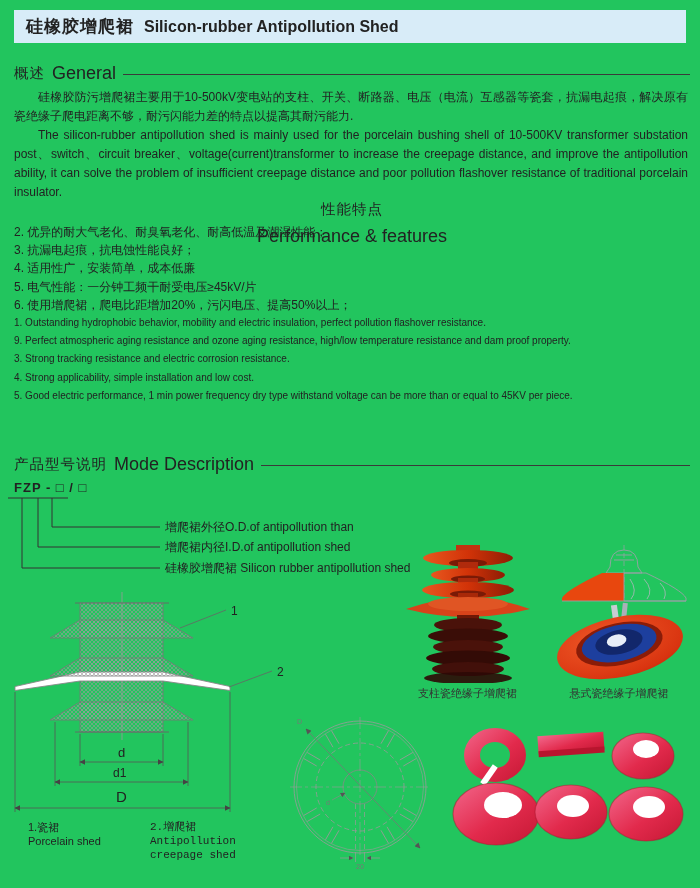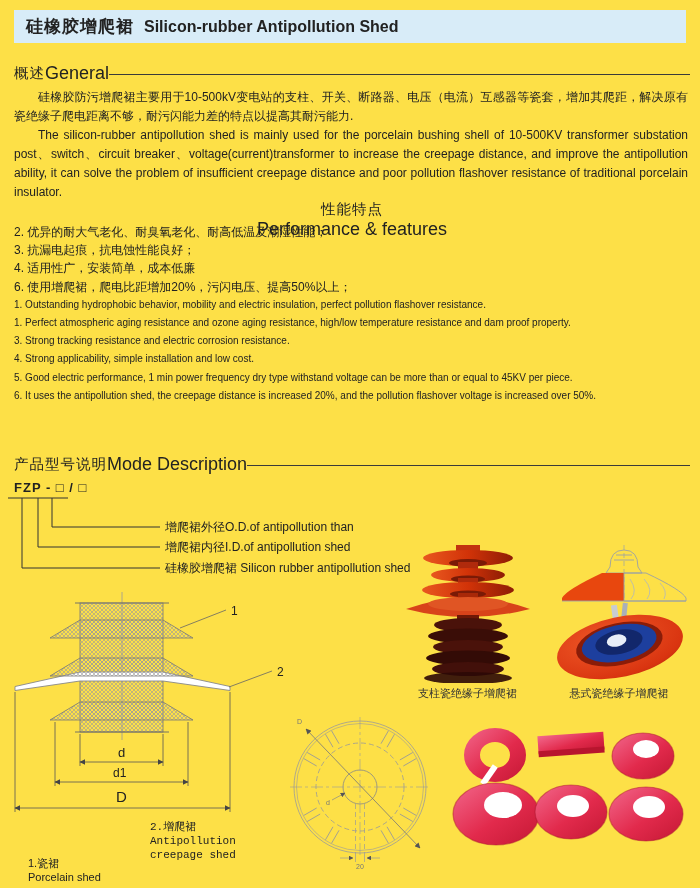--- a/index.html
+++ b/index.html
@@ -3,7 +3,7 @@
 <meta charset="utf-8">
 <style>
   html,body{margin:0;padding:0;background:#fff;}
-  #page{position:relative;width:700px;height:888px;background:#fde047;overflow:hidden;
+  #page{position:relative;width:700px;height:888px;background:#22c55e;overflow:hidden;
         font-family:"Liberation Sans","DejaVu Sans",sans-serif;color:#222;}
   .abs{position:absolute;}
   

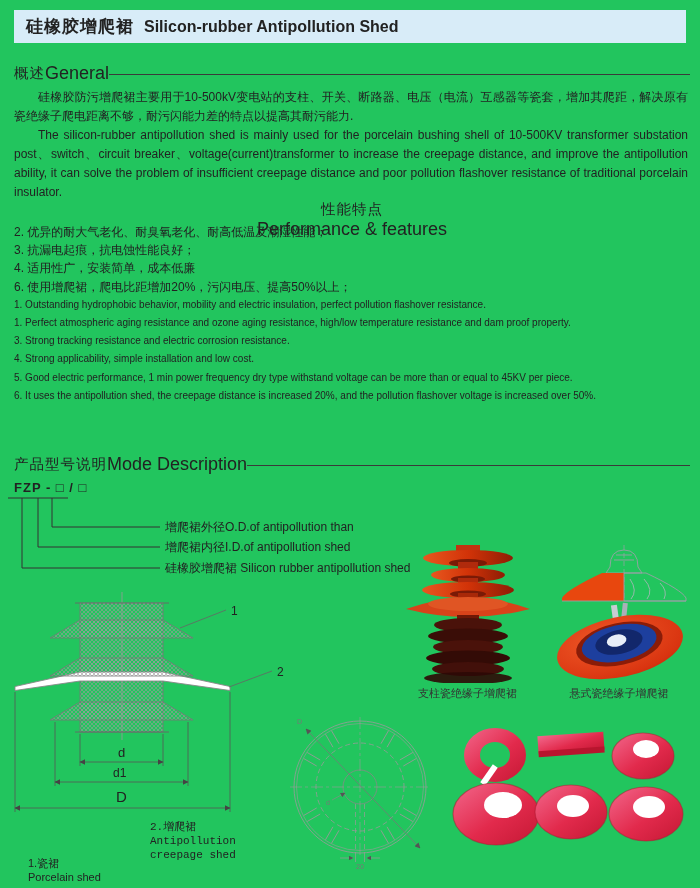--- a/index.html
+++ b/index.html
@@ -12,7 +12,7 @@
   .header-band .zh{font-size:17px;font-weight:bold;letter-spacing:1px;}
   .header-band .en{font-size:16px;font-weight:bold;margin-left:10px;}
   
-  .sec-head{left:14px;width:676px;display:flex;align-items:center;height:18px;justify-content:space-between;}
+  .sec-head{left:14px;width:676px;display:flex;align-items:center;gap:7px;height:18px;justify-content:space-between;}
   .sec-head .zh{font-size:14.5px;letter-spacing:1px;white-space:nowrap;}
   .sec-head .en{font-size:18px;white-space:nowrap;}
   .sec-head .rule{flex:1;border-top:1.2px solid #3a3a3a;margin-top:3px;}

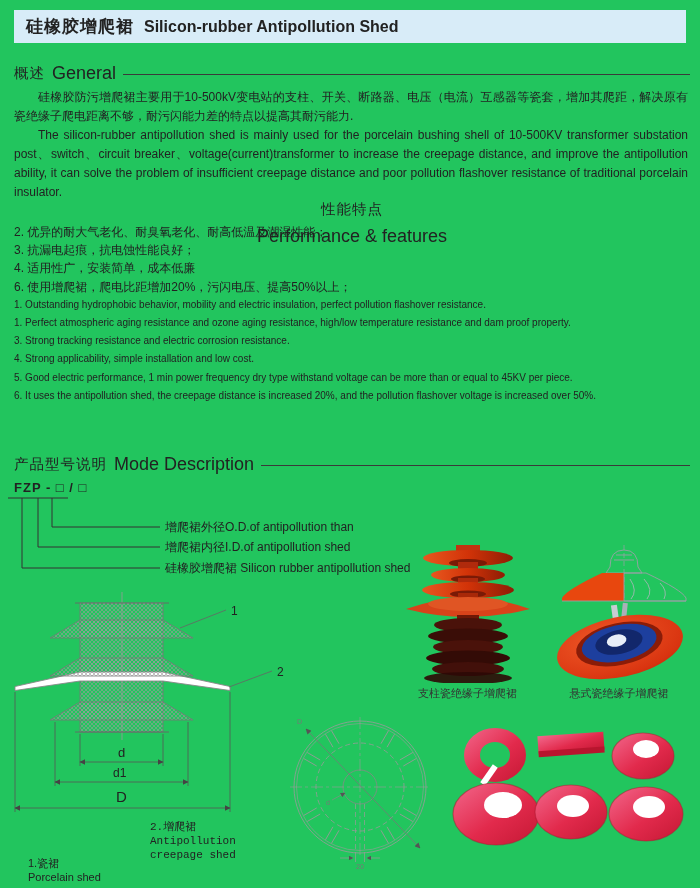--- a/index.html
+++ b/index.html
@@ -45,7 +45,7 @@
     <span class="rule"></span>
   </div>
   <div class="abs paras">
-    <p>硅橡胶防污增爬裙主要用于10-500kV变电站的支柱、开关、断路器、电压（电流）互感器等瓷套，增加其爬距，解决原有瓷绝缘子爬电距离不够，耐污闪能力差的特点以提高其耐污能力.</p>
+    <p>硅橡胶防污增爬裙主要用于10-500kV变电站的支柱、开关、断路器、电压（电流）互感器等瓷套，抗漏电起痕，解决原有瓷绝缘子爬电距离不够，耐污闪能力差的特点以提高其耐污能力.</p>
     <p>The silicon-rubber antipollution shed is mainly used for the porcelain bushing shell of 10-500KV transformer substation post、switch、circuit breaker、voltage(current)transformer to increase the creepage distance, and improve the antipollution ability, it can solve the problem of insufficient creepage distance and poor pollution flashover resistance of traditional porcelain insulator.</p>
   </div>
 

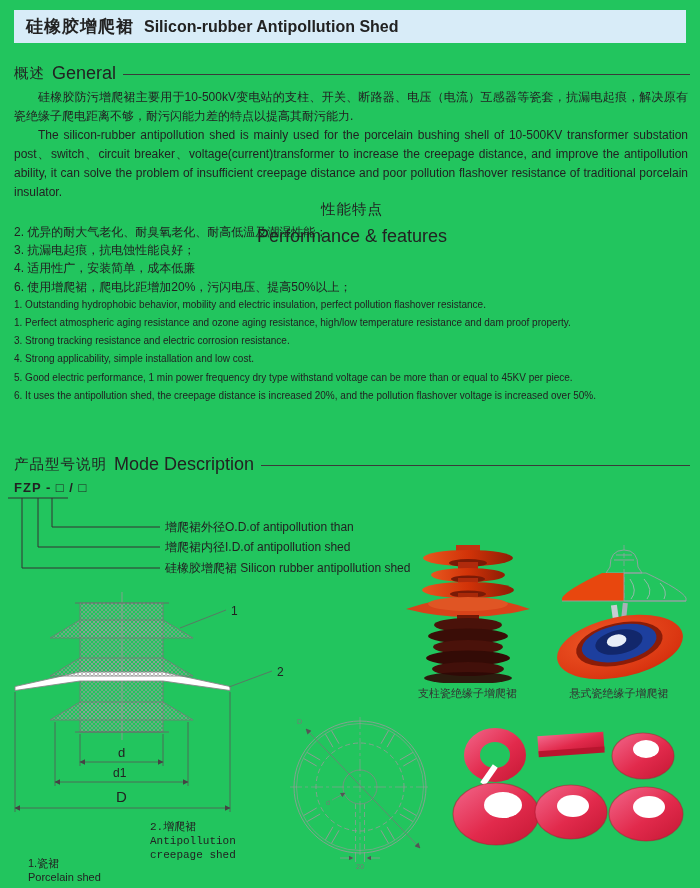--- a/index.html
+++ b/index.html
@@ -58,6 +58,7 @@
     <div class="fi">2. 优异的耐大气老化、耐臭氧老化、耐高低温及潮湿性能；</div>
     <div class="fi">3. 抗漏电起痕，抗电蚀性能良好；</div>
     <div class="fi">4. 适用性广，安装简单，成本低廉</div>
+    <div class="fi">5. 电气性能：一分钟工频干耐受电压≥45kV/片</div>
     <div class="fi">6. 使用增爬裙，爬电比距增加20%，污闪电压、提高50%以上；</div>
     <div class="fi en">1. Outstanding hydrophobic behavior, mobility and electric insulation, perfect pollution flashover resistance.</div>
     <div class="fi en">1. Perfect atmospheric aging resistance and ozone aging resistance, high/low temperature resistance and dam proof property.</div>

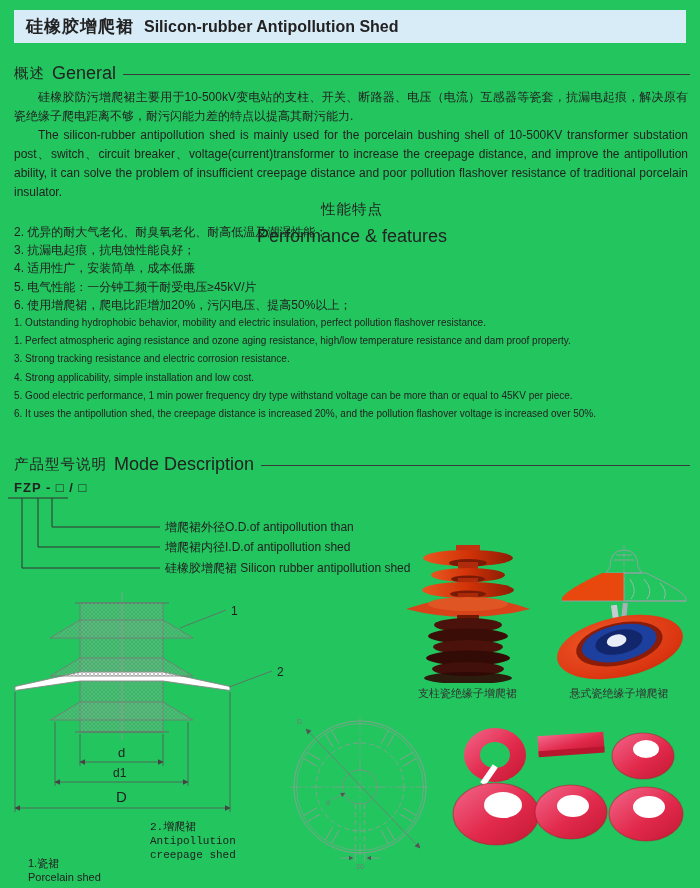--- a/index.html
+++ b/index.html
@@ -61,7 +61,7 @@
     <div class="fi">5. 电气性能：一分钟工频干耐受电压≥45kV/片</div>
     <div class="fi">6. 使用增爬裙，爬电比距增加20%，污闪电压、提高50%以上；</div>
     <div class="fi en">1. Outstanding hydrophobic behavior, mobility and electric insulation, perfect pollution flashover resistance.</div>
-    <div class="fi en">1. Perfect atmospheric aging resistance and ozone aging resistance, high/low temperature resistance and dam proof property.</div>
+    <div class="fi en">9. Perfect atmospheric aging resistance and ozone aging resistance, high/low temperature resistance and dam proof property.</div>
     <div class="fi en">3. Strong tracking resistance and electric corrosion resistance.</div>
     <div class="fi en">4. Strong applicability, simple installation and low cost.</div>
     <div class="fi en">5. Good electric performance, 1 min power frequency dry type withstand voltage can be more than or equal to 45KV per piece.</div>

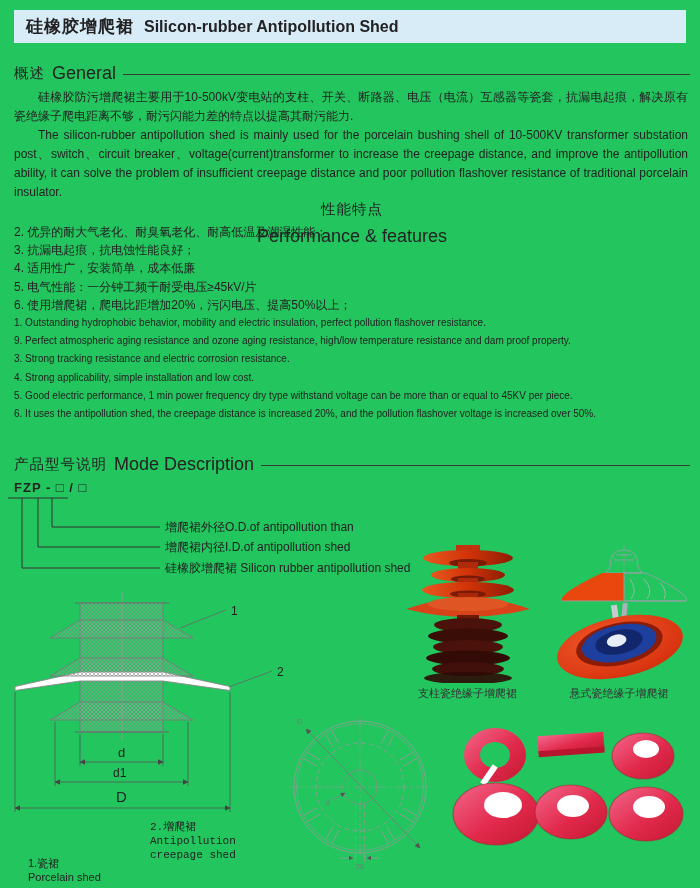--- a/index.html
+++ b/index.html
@@ -65,7 +65,6 @@
     <div class="fi en">3. Strong tracking resistance and electric corrosion resistance.</div>
     <div class="fi en">4. Strong applicability, simple installation and low cost.</div>
     <div class="fi en">5. Good electric performance, 1 min power frequency dry type withstand voltage can be more than or equal to 45KV per piece.</div>
-    <div class="fi en">6. It uses the antipollution shed, the creepage distance is increased 20%, and the pollution flashover voltage is increased over 50%.</div>
   </div>
 
   <div class="abs sec-head" style="top:455px;">

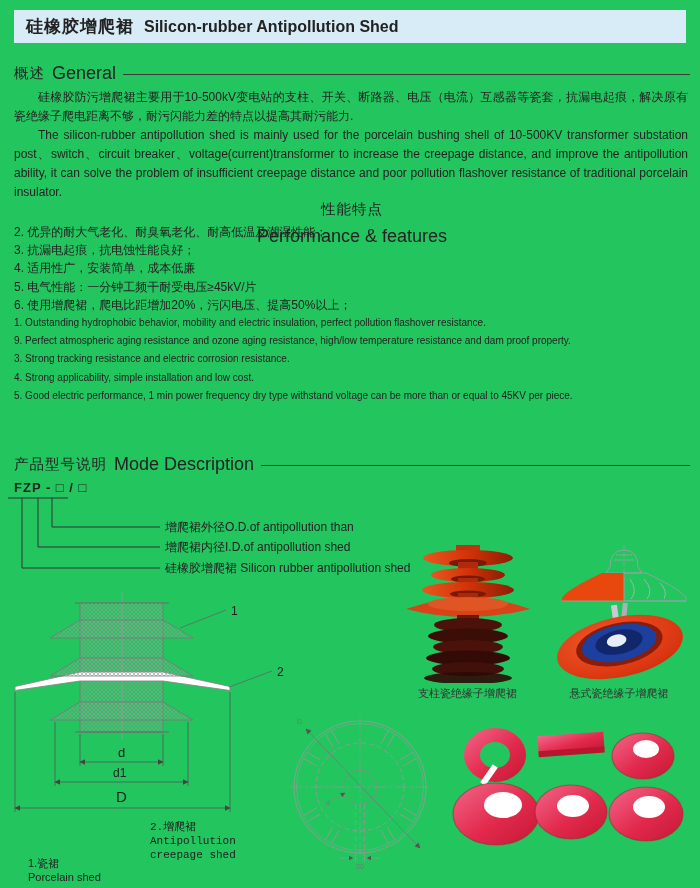--- a/index.html
+++ b/index.html
@@ -134,7 +134,7 @@
     <text x="267" y="86" font-size="12" fill="#222">2</text>
   </svg>
 
-  <div class="abs legend" style="left:28px;top:820px;margin-top:36px;">
+  <div class="abs legend" style="left:28px;top:820px;">
     <div>1.瓷裙</div>
     <div>Porcelain shed</div>
   </div>

